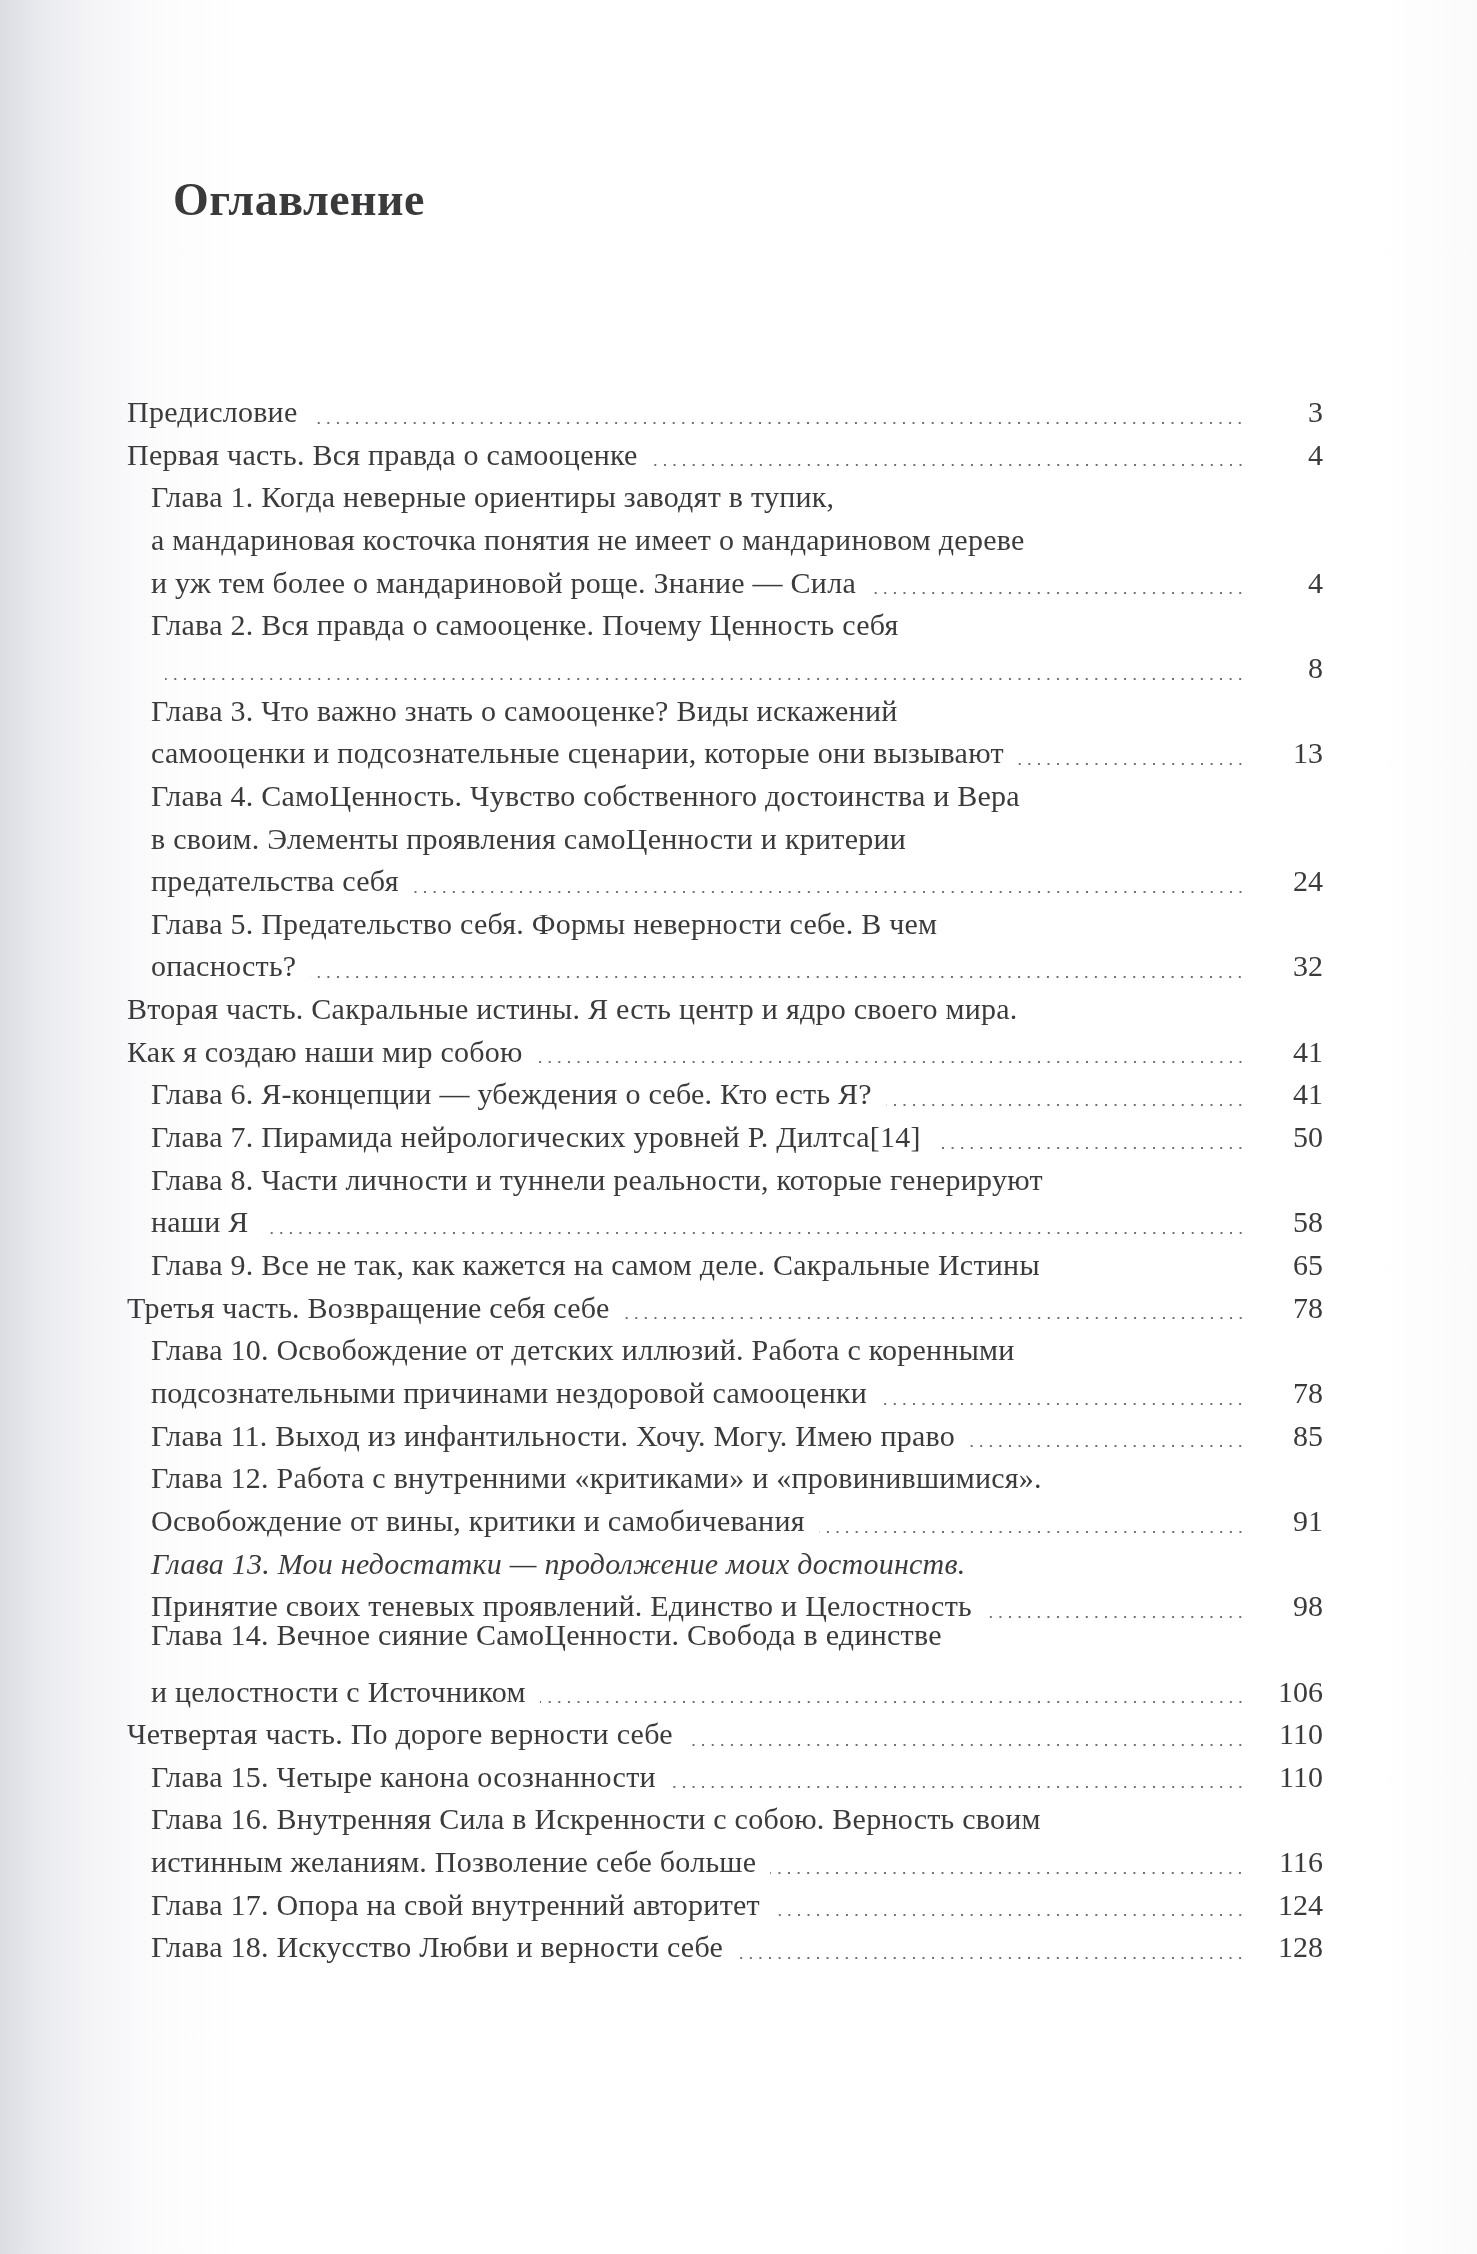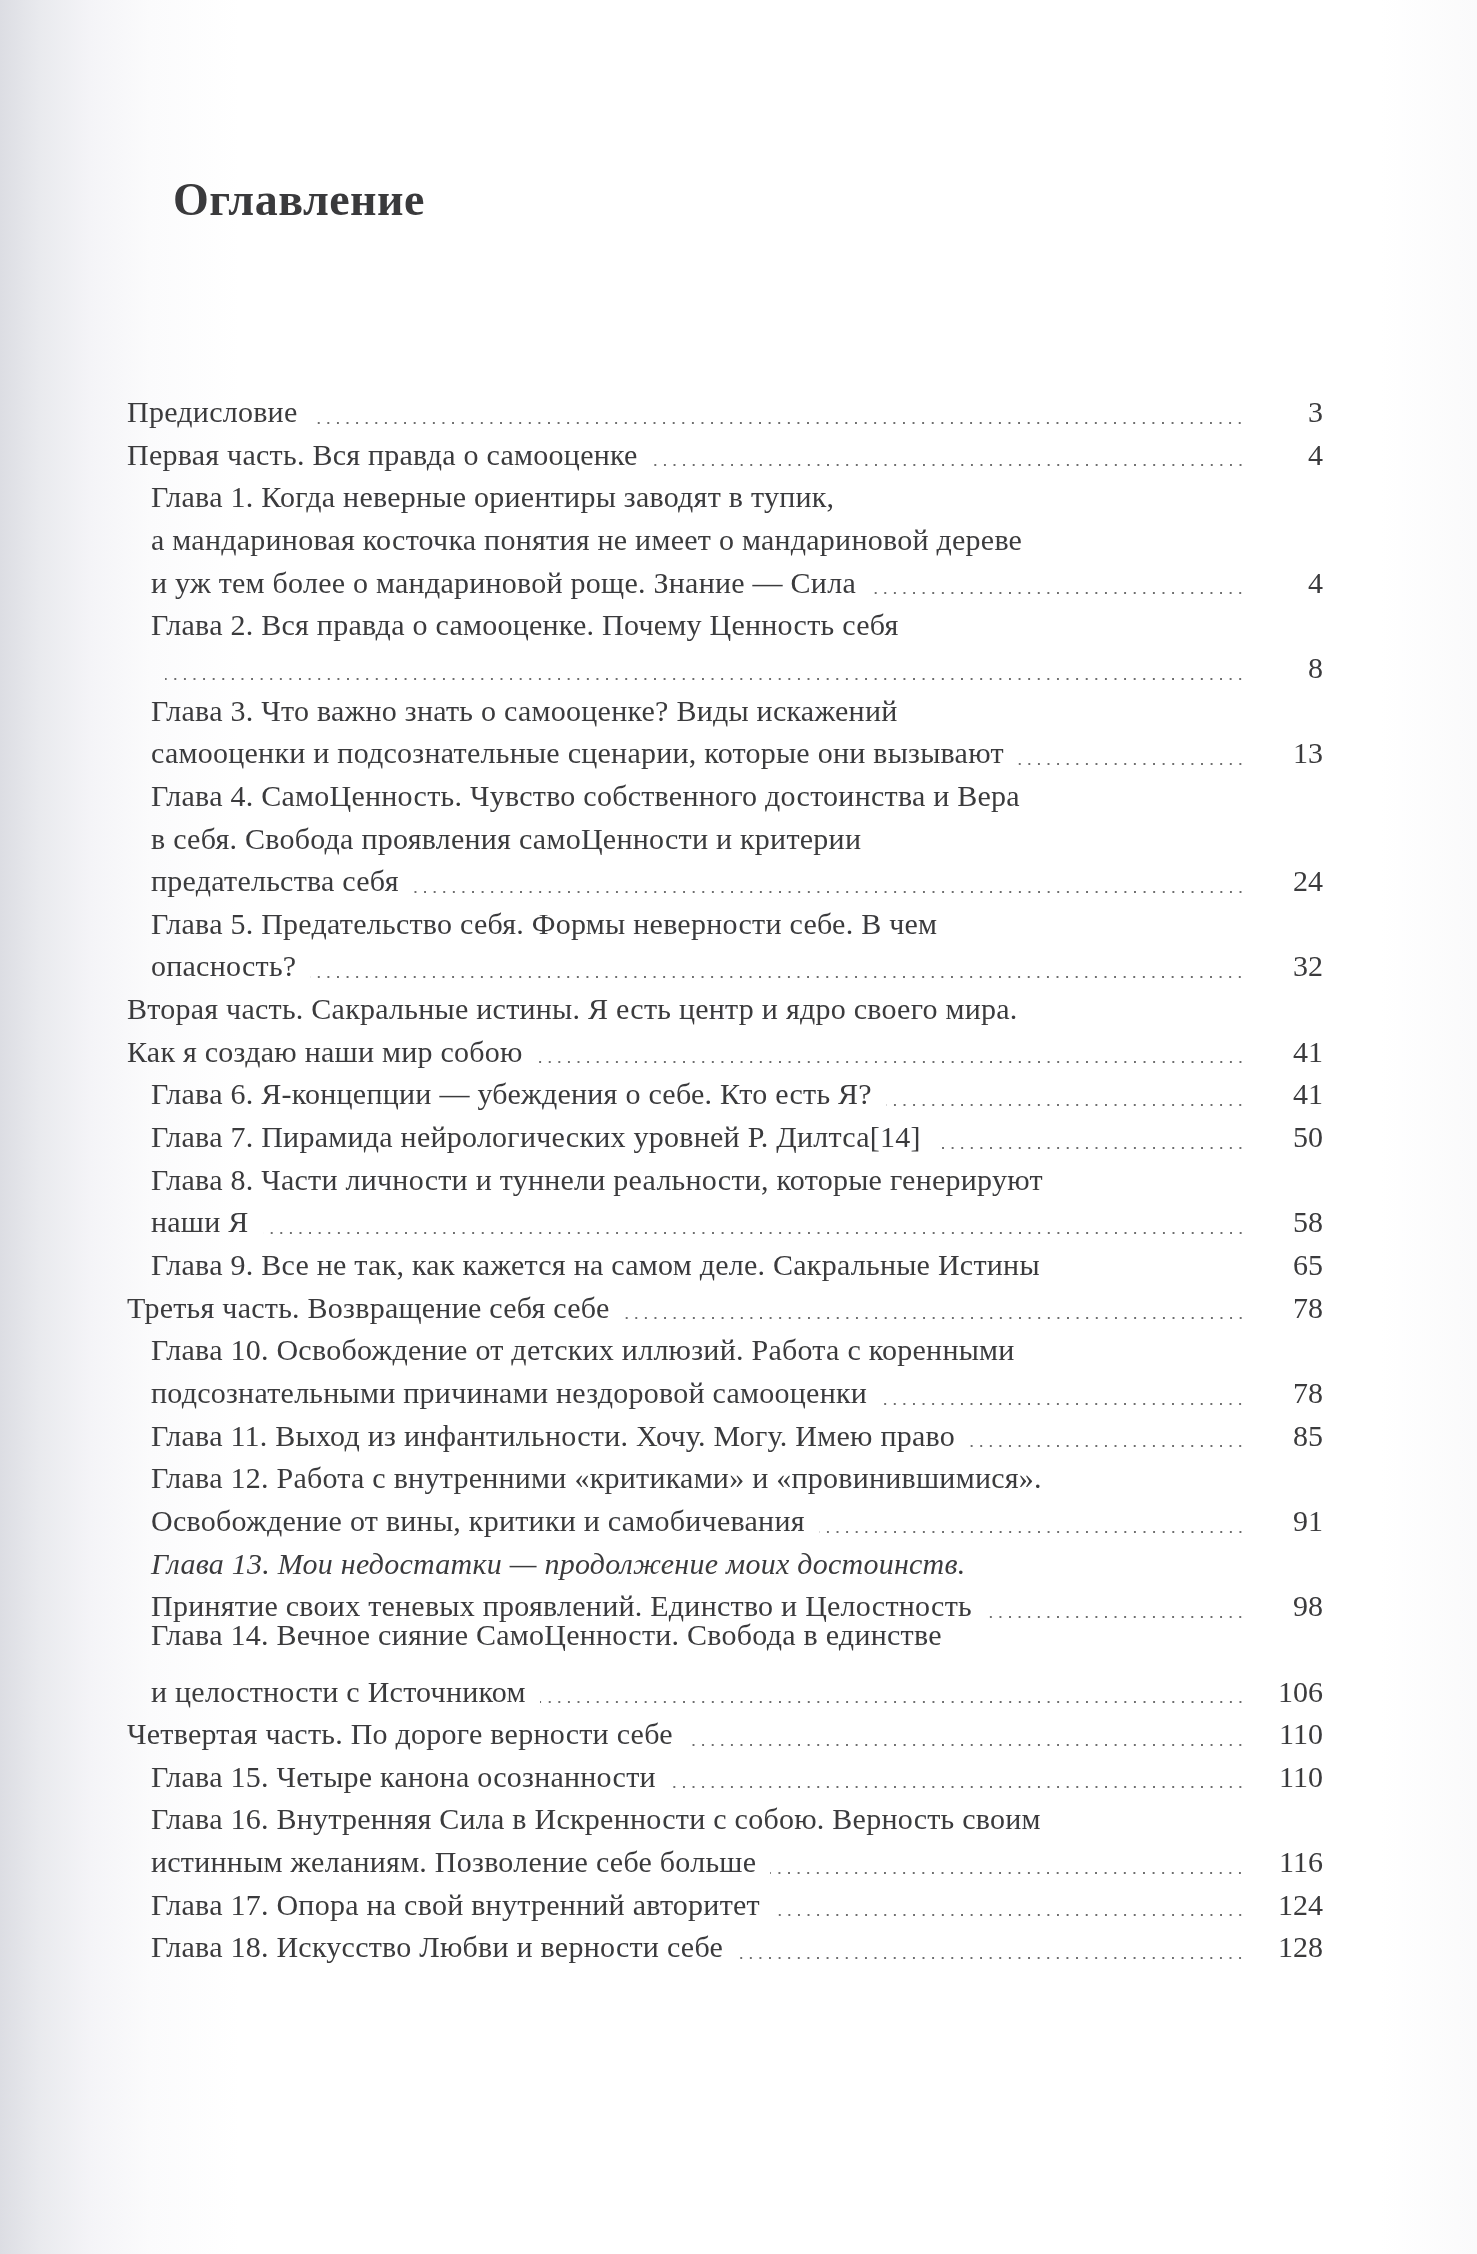--- a/index.html
+++ b/index.html
@@ -54,7 +54,7 @@
       <span class="txt">Глава 1. Когда неверные ориентиры заводят в тупик,</span>
     </div>
     <div class="row lvl-chap" style="top: 127.95px; width: 1172px;">
-      <span class="txt">а мандариновая косточка понятия не имеет о мандариновой дереве</span>
+      <span class="txt">а мандариновая косточка понятия не имеет о мандариновом дереве</span>
     </div>
     <div class="row lvl-chap" style="top: 170.6px; width: 1172px;">
       <span class="txt">и уж тем более о мандариновой роще. Знание — Сила</span>

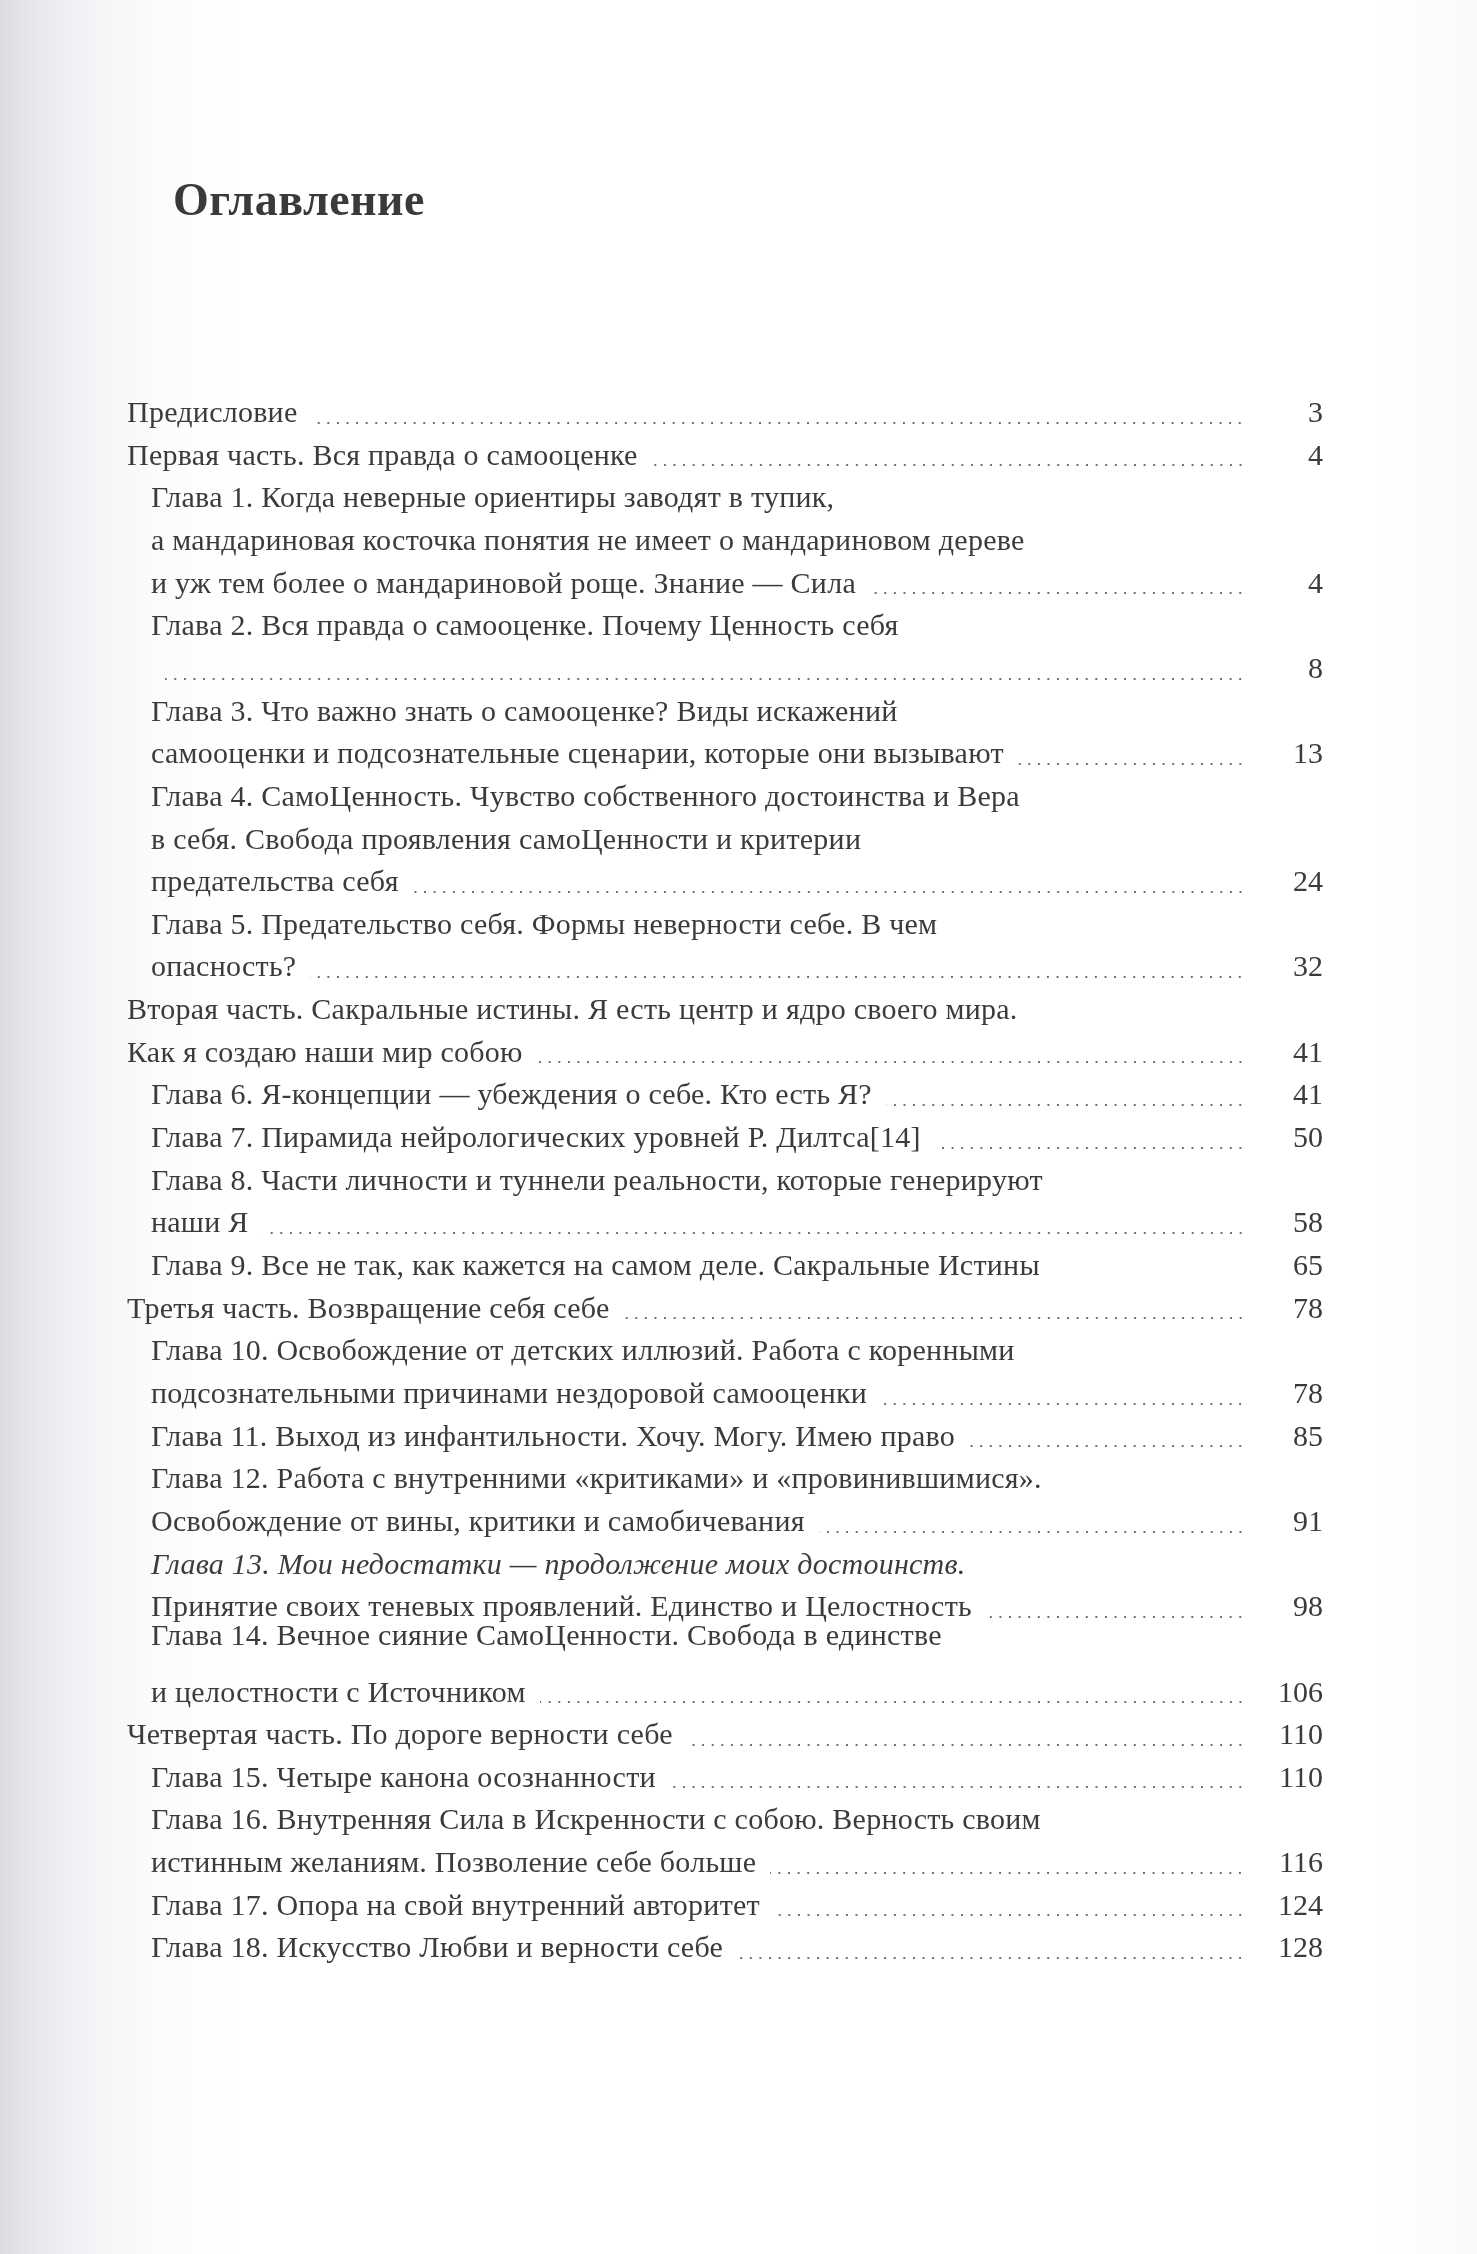--- a/index.html
+++ b/index.html
@@ -80,7 +80,7 @@
       <span class="txt">Глава 4. СамоЦенность. Чувство собственного достоинства и Вера</span>
     </div>
     <div class="row lvl-chap" style="top: 426.5px; width: 1172px;">
-      <span class="txt">в себя. Свобода проявления самоЦенности и критерии</span>
+      <span class="txt">в своим. Элементы проявления самоЦенности и критерии</span>
     </div>
     <div class="row lvl-chap" style="top: 469.15px; width: 1172px;">
       <span class="txt">предательства себя</span>

